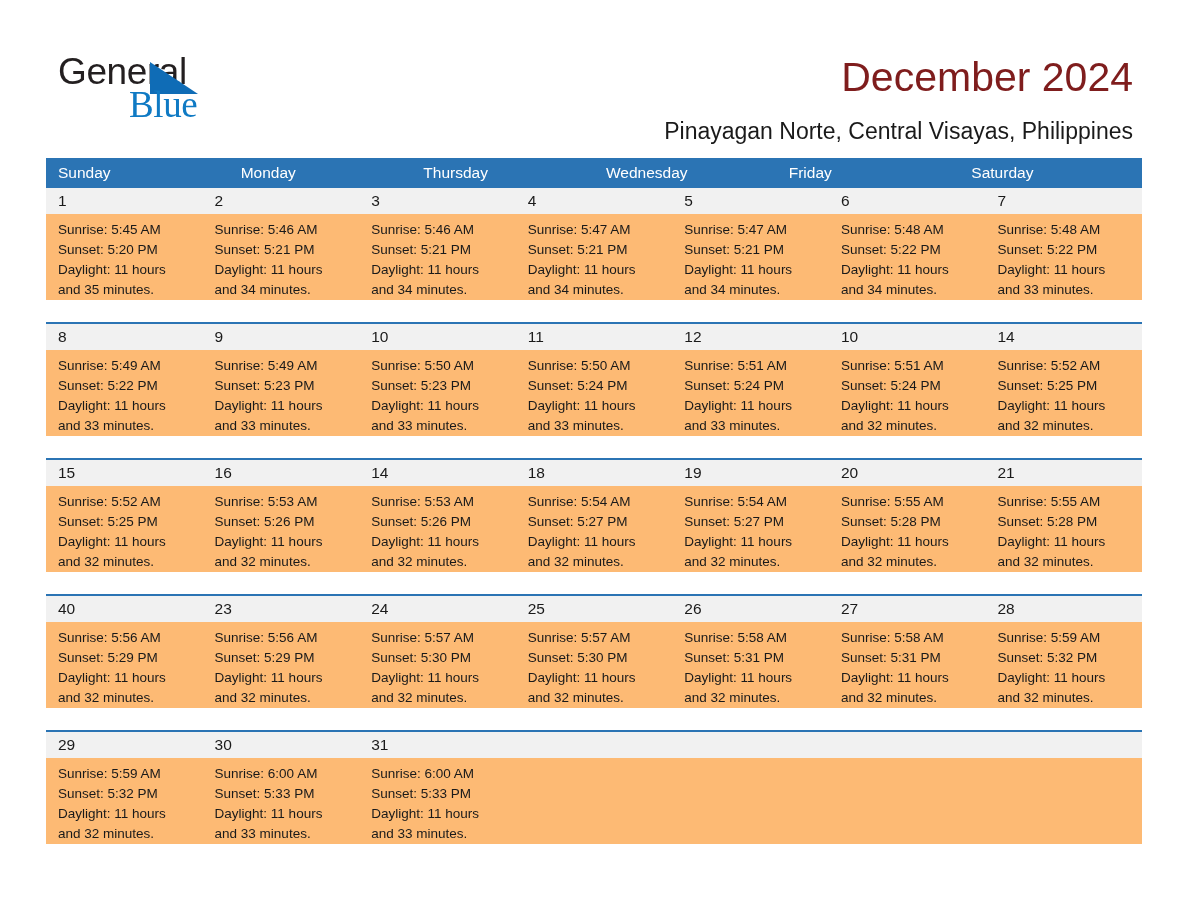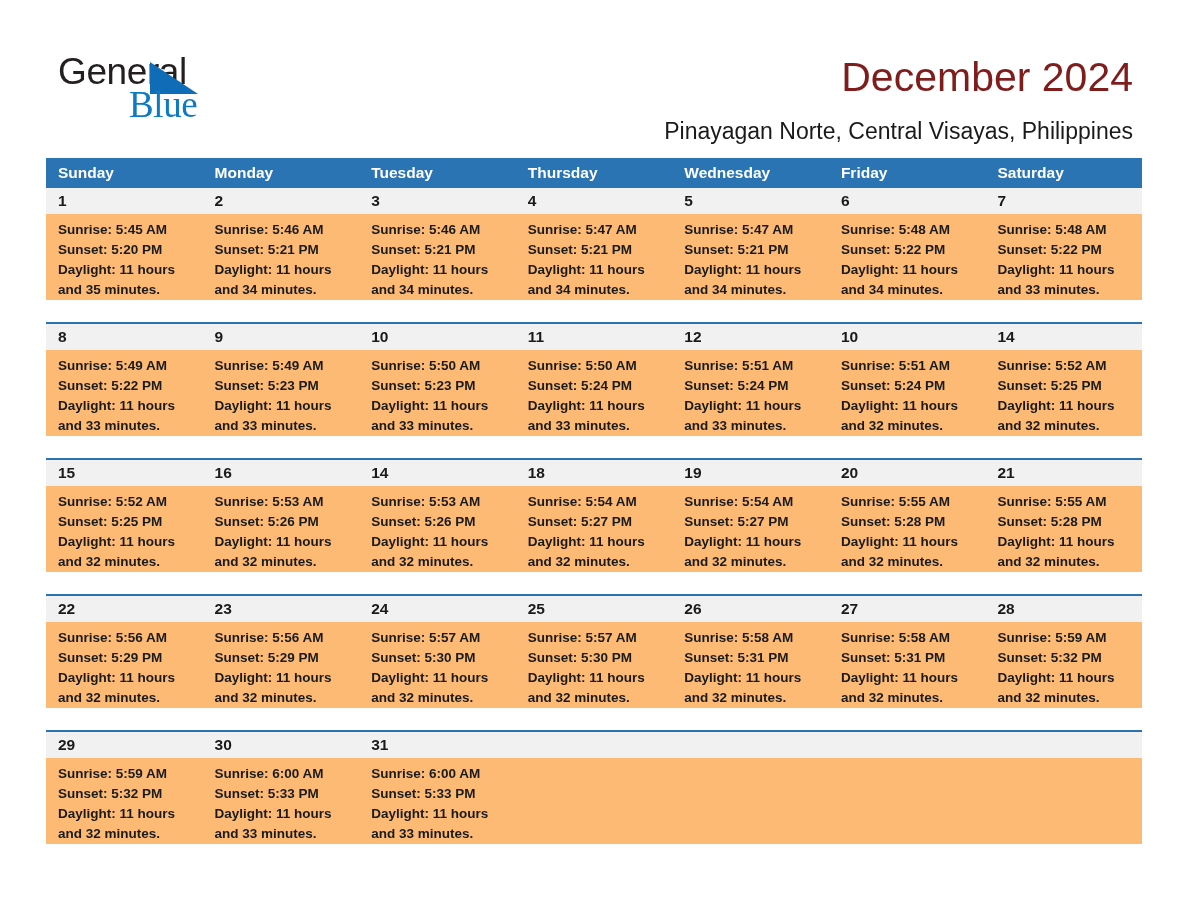--- a/index.html
+++ b/index.html
@@ -92,7 +92,6 @@
     left: 46px;
     top: 158px;
     width: 1096px;
-    font-weight: bold;
   }
   .weekday-row {
     display: flex;

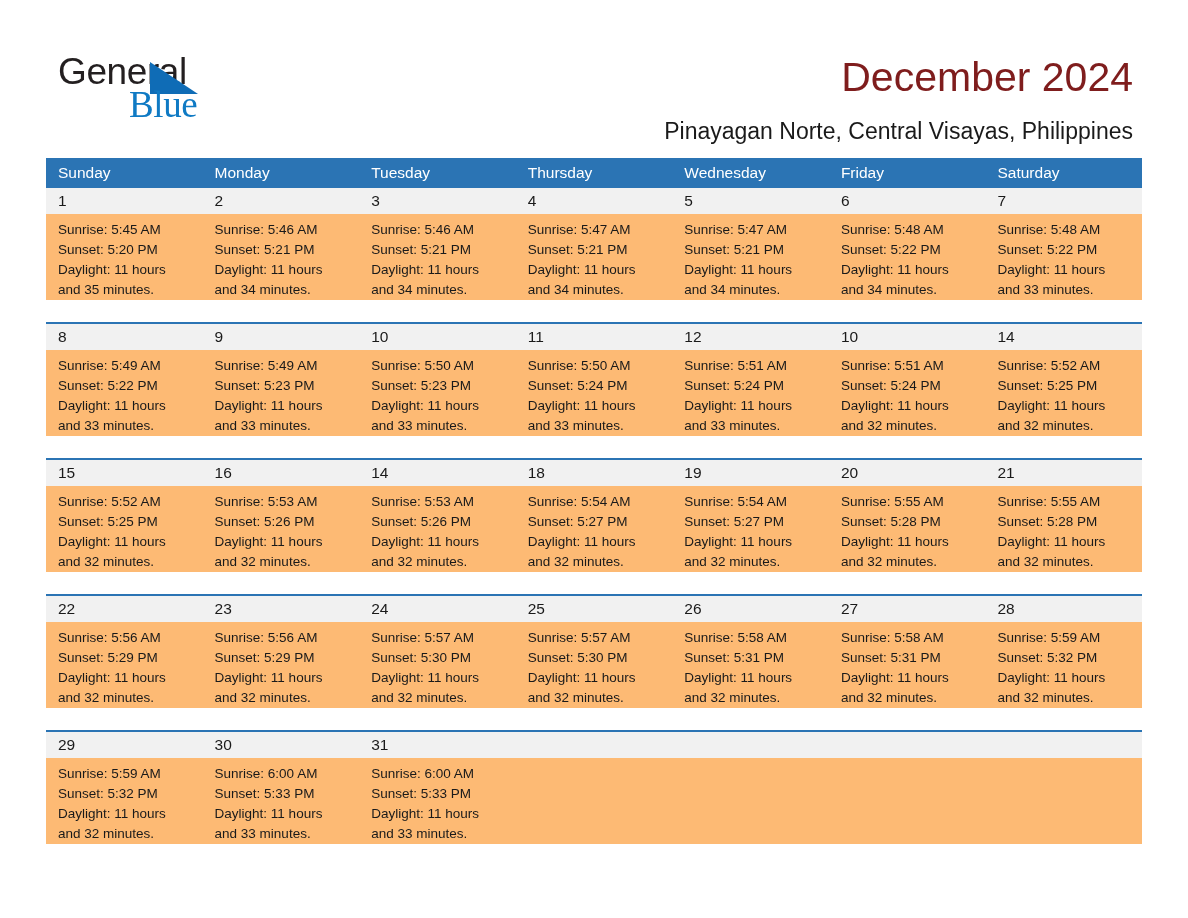--- a/index.html
+++ b/index.html
@@ -173,7 +173,6 @@
     <div class="weekday-row" id="weekday-row">
         <div class="weekday">Sunday</div>
         <div class="weekday">Monday</div>
-        <div class="weekday">Tuesday</div>
         <div class="weekday">Thursday</div>
         <div class="weekday">Wednesday</div>
         <div class="weekday">Friday</div>

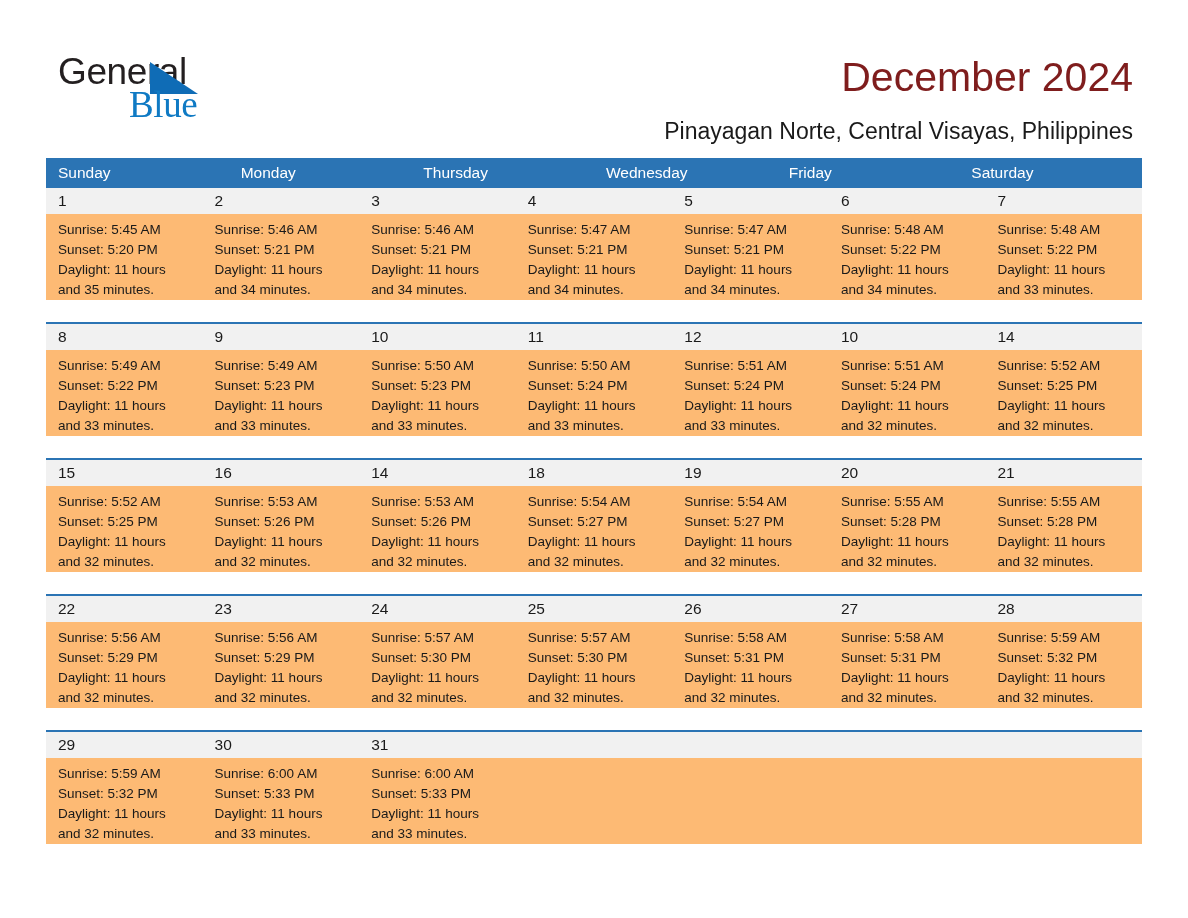--- a/index.html
+++ b/index.html
@@ -349,7 +349,7 @@
         <div class="week-spacer"></div>
         <div class="week">
           <div class="date-row">
-            <div class="date-cell">22</div>
+            <div class="date-cell">40</div>
             <div class="date-cell">23</div>
             <div class="date-cell">24</div>
             <div class="date-cell">25</div>

